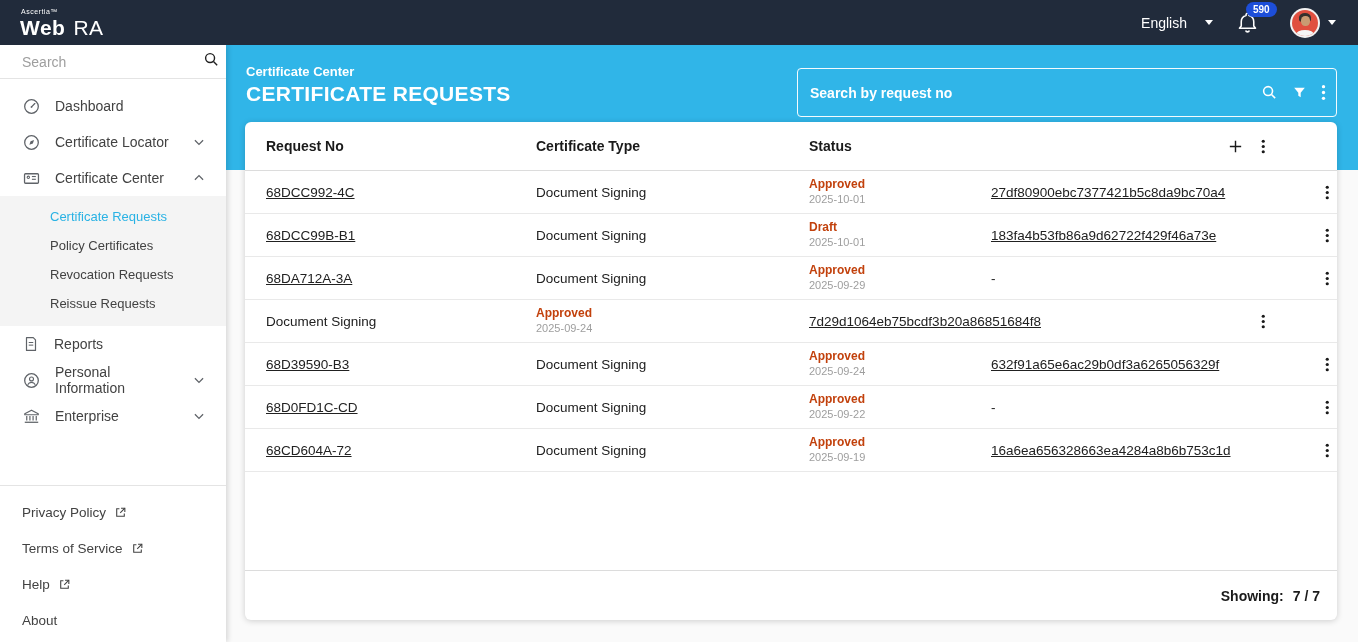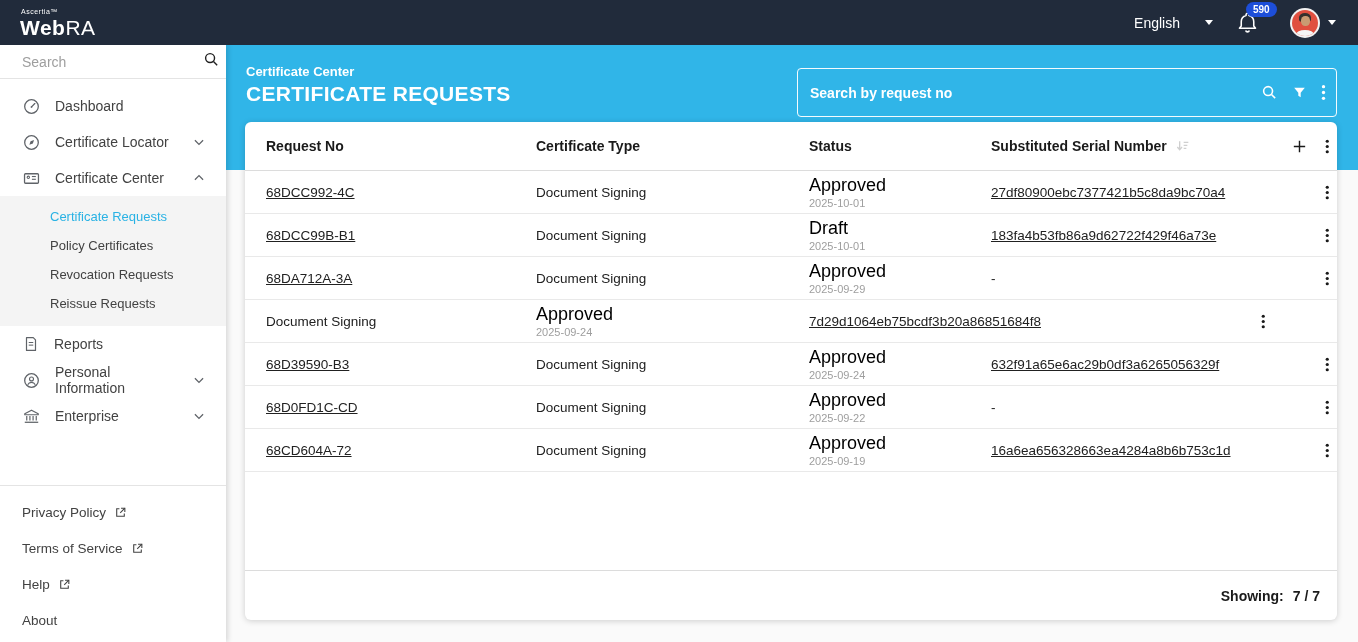--- a/index.html
+++ b/index.html
@@ -11,7 +11,7 @@
   .brand-small { font-size:7px; letter-spacing:.5px; display:block; margin-bottom:2px; margin-left:1px; }
   .brand-main { font-size:21px; letter-spacing:.5px; }
   .brand-web { font-weight:bold; }
-  .brand-ra { font-weight:300; margin-left:0; }
+  .brand-ra { font-weight:300; margin-left:8px; }
   .topbar-right { display:flex; align-items:center; gap:22px; }
   .lang { display:flex; align-items:center; gap:25px; color:#fff; font-size:14px; cursor:pointer; }
   .caret-down { width:0; height:0; border-left:4px solid transparent; border-right:4px solid transparent; border-top:5px solid #fff; }

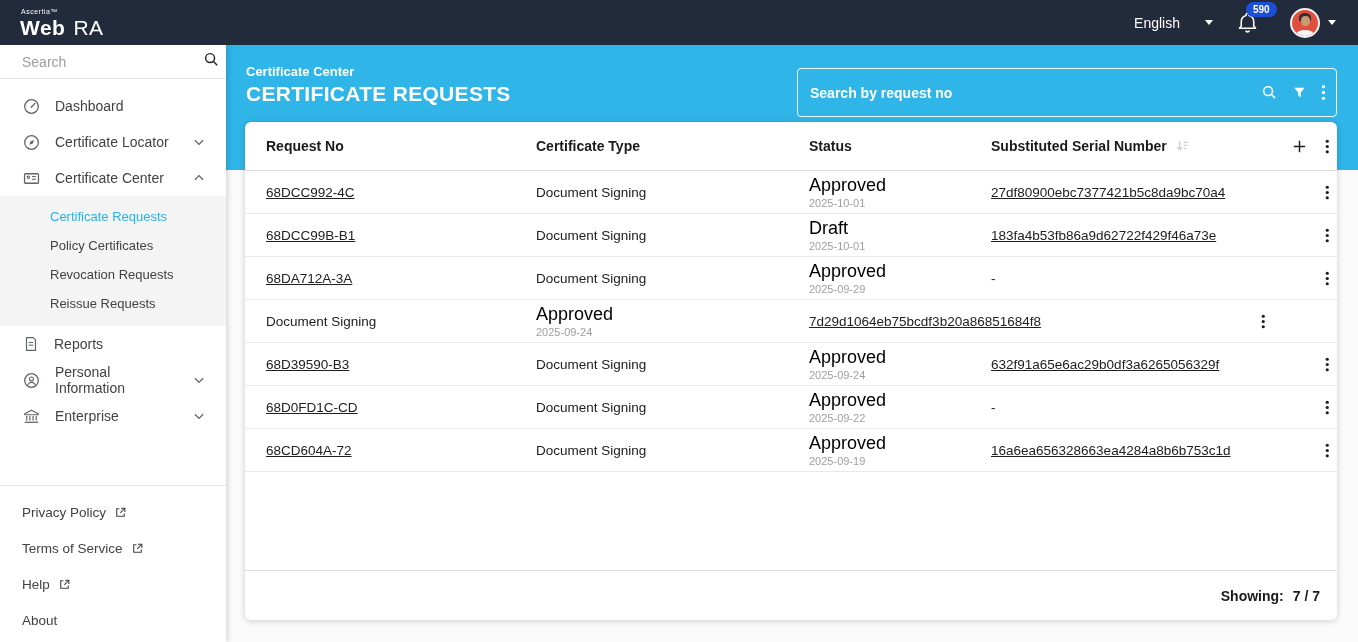--- a/index.html
+++ b/index.html
@@ -13,7 +13,7 @@
   .brand-web { font-weight:bold; }
   .brand-ra { font-weight:300; margin-left:8px; }
   .topbar-right { display:flex; align-items:center; gap:22px; }
-  .lang { display:flex; align-items:center; gap:25px; color:#fff; font-size:14px; cursor:pointer; }
+  .lang { display:flex; align-items:center; gap:18px; color:#fff; font-size:14px; cursor:pointer; }
   .caret-down { width:0; height:0; border-left:4px solid transparent; border-right:4px solid transparent; border-top:5px solid #fff; }
   .bell-wrap { position:relative; cursor:pointer; margin-right:8px; }
   .bell-wrap svg { display:block; }

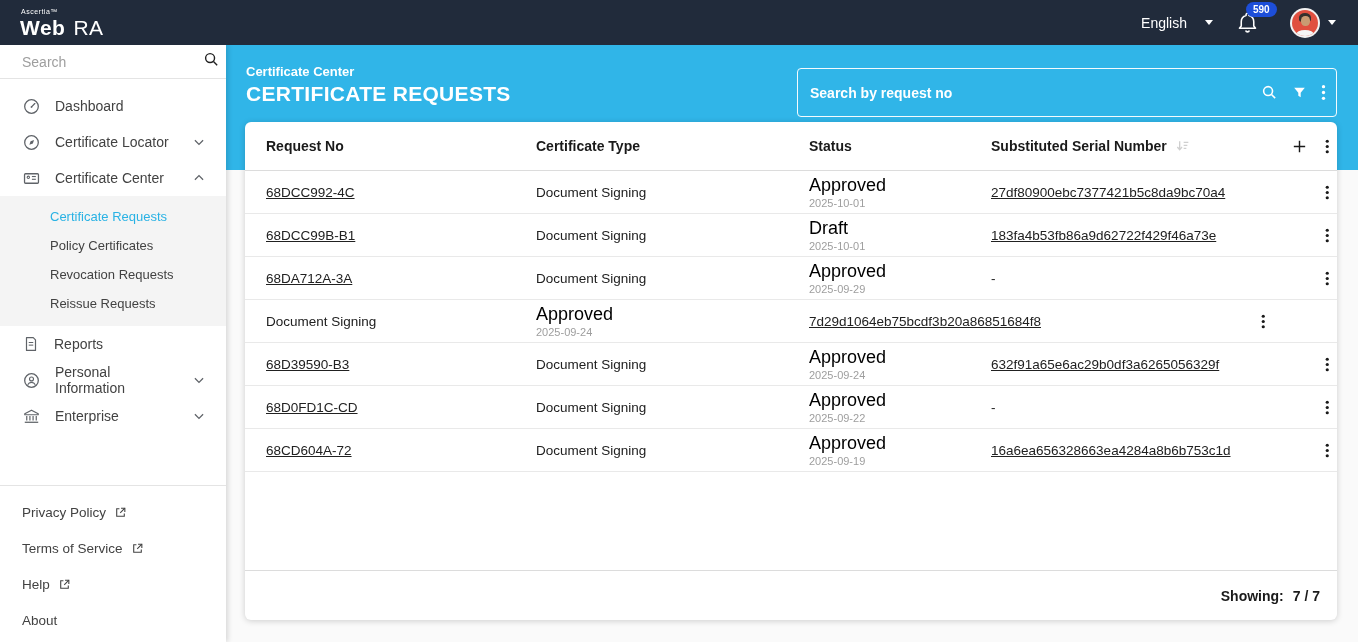--- a/index.html
+++ b/index.html
@@ -289,18 +289,6 @@
         <div>Request No</div>
         <div>Certificate Type</div>
         <div>Status</div>
-        <div class="th-serial">
-          <span>Substituted Serial Number</span>
-          <span class="sort-icon">
-            <svg width="16" height="16" viewBox="0 0 24 24">
-                <line x1="7" y1="5" x2="7" y2="17" stroke="currentColor" stroke-width="2"></line>
-                <polyline points="3.5 13.5 7 17.5 10.5 13.5" fill="none" stroke="currentColor" stroke-width="2"></polyline>
-                <line x1="13" y1="6.5" x2="20" y2="6.5" stroke="currentColor" stroke-width="2"></line>
-                <line x1="13" y1="11" x2="18.5" y2="11" stroke="currentColor" stroke-width="2"></line>
-                <line x1="13" y1="15.5" x2="17" y2="15.5" stroke="currentColor" stroke-width="2"></line>
-              </svg>
-          </span>
-        </div>
         <div class="thead-actions">
           <span class="icon-btn">
             <svg width="17" height="17" viewBox="0 0 24 24">

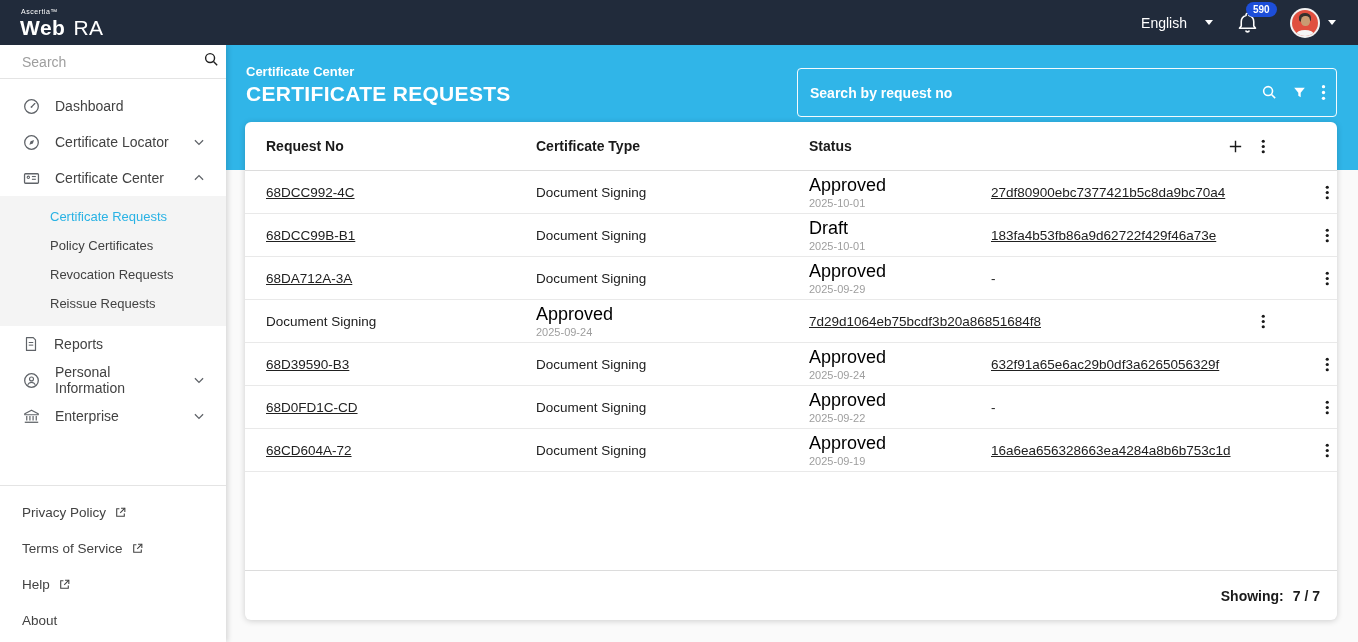--- a/index.html
+++ b/index.html
@@ -67,7 +67,7 @@
   .trow { height:43px; border-bottom:1px solid #e9e9e9; font-size:13.5px; color:#212121; }
   .cell-link { color:#212121; text-decoration:underline; cursor:pointer; }
   .cell-link.no-link { text-decoration:none; cursor:default; }
-  .status-text { font-weight:normal; font-size:18px; color:#000000; line-height:1.25; }
+  .status-text { font-weight:bold; font-size:12px; color:#c2410c; line-height:1.25; }
   .status-date { font-size:11px; color:#9e9e9e; line-height:1.3; }
   .row-actions { display:flex; justify-content:flex-end; }
   .spacer { flex:1; }

